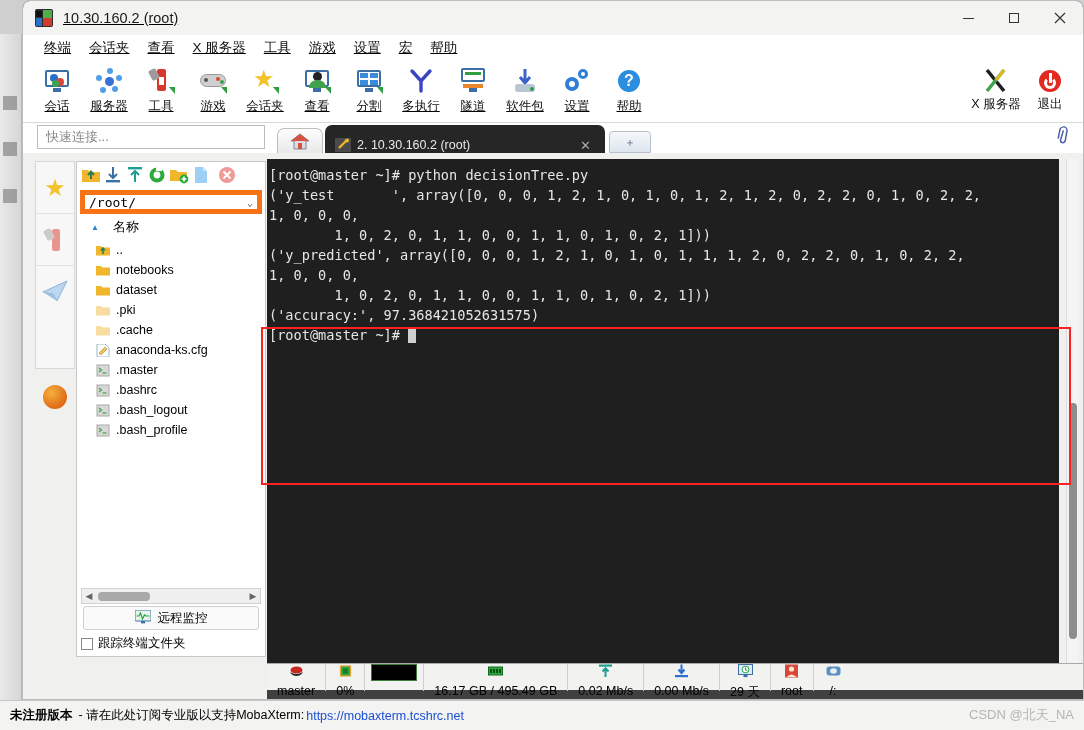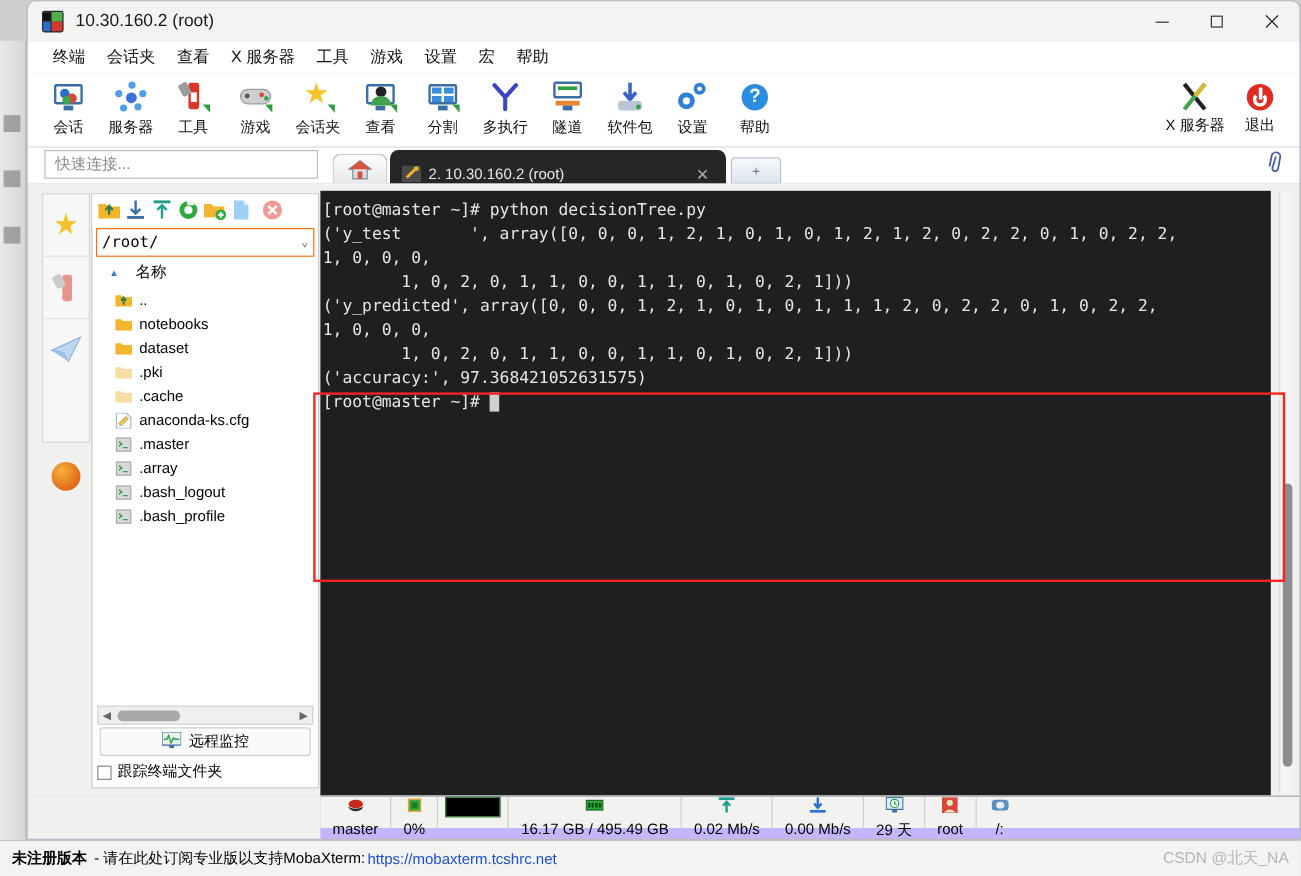--- a/index.html
+++ b/index.html
@@ -14,7 +14,7 @@
   .edge-ico i { display:block; width:100%; height:100%; background:#6e6e6e; }
 
   
-  .window { position:absolute; left:22px; top:0; width:1062px; height:700px; background:#c4b5fd; border:1px solid #bdbdbd; border-radius:8px 8px 0 0; overflow:hidden; }
+  .window { position:absolute; left:22px; top:0; width:1062px; height:700px; background:#404040; border:1px solid #bdbdbd; border-radius:8px 8px 0 0; overflow:hidden;text-decoration:underline; }
 
   
   .titlebar { height:34px; background:#f3f3f1; display:flex; align-items:center; position:relative; }

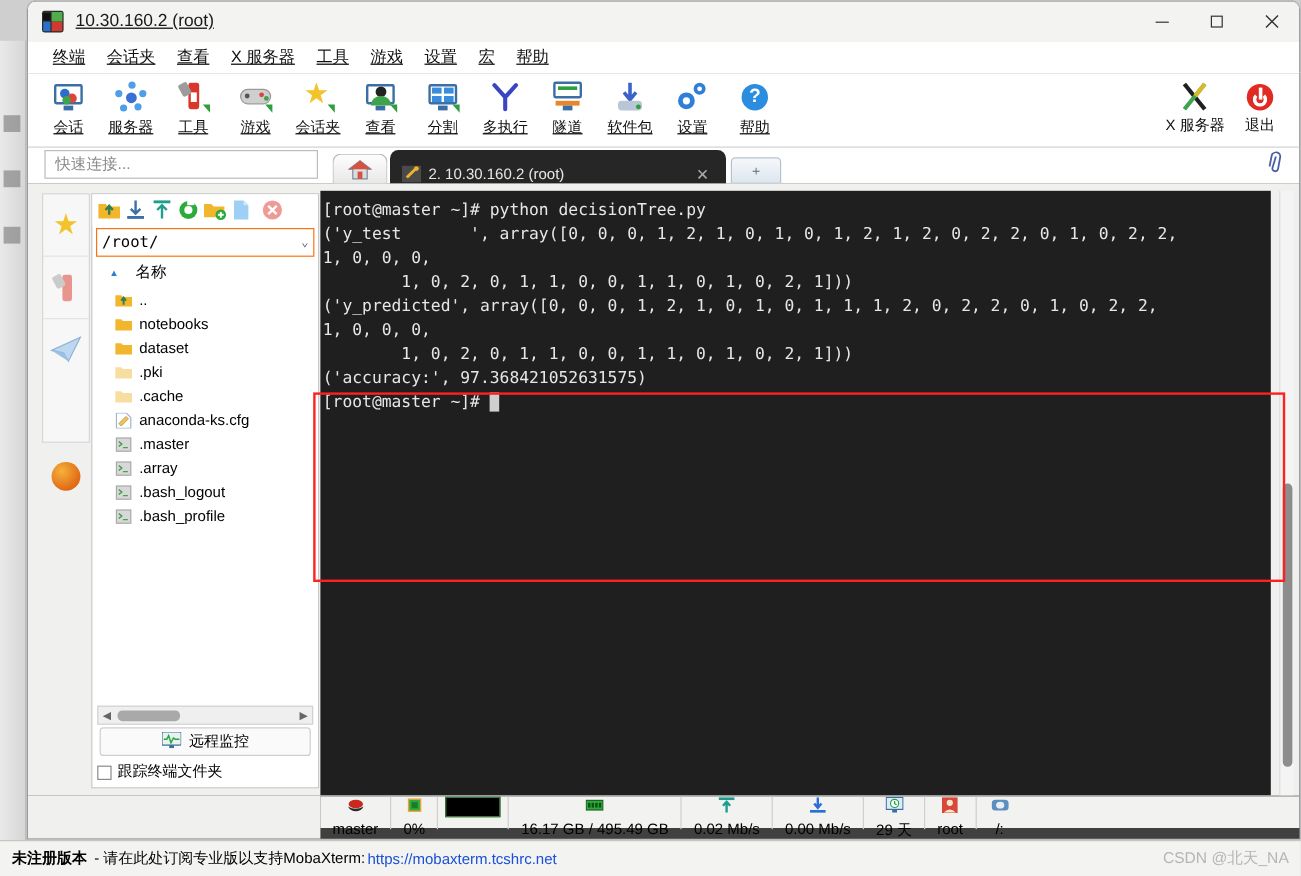--- a/index.html
+++ b/index.html
@@ -65,7 +65,7 @@
   .sftp { position:absolute; left:53px; top:8px; width:190px; bottom:6px; background:#fff; border:1px solid #c8c8c8; }
   .sftp-tools { height:26px; display:flex; align-items:center; gap:2px; padding:0 4px; background:#fff; }
   .sf-ico { width:20px; height:20px; position:relative; }
-  .sftp-path { margin:2px 3px; height:24px; border:1px solid #f97316; display:flex; align-items:center; padding:0 4px; font-family:"DejaVu Sans Mono",monospace; font-size:13px; }
+  .sftp-path { margin:2px 3px; height:24px; border:5px solid #f97316; display:flex; align-items:center; padding:0 4px; font-family:"DejaVu Sans Mono",monospace; font-size:13px; }
   .sftp-path .caret { margin-left:auto; color:#555; font-size:10px; }
   .sftp-head { height:22px; display:flex; align-items:center; padding-left:14px; font-size:13px; }
   .sftp-head .sortarrow { color:#2b7fd4; font-size:8px; margin-right:14px; }

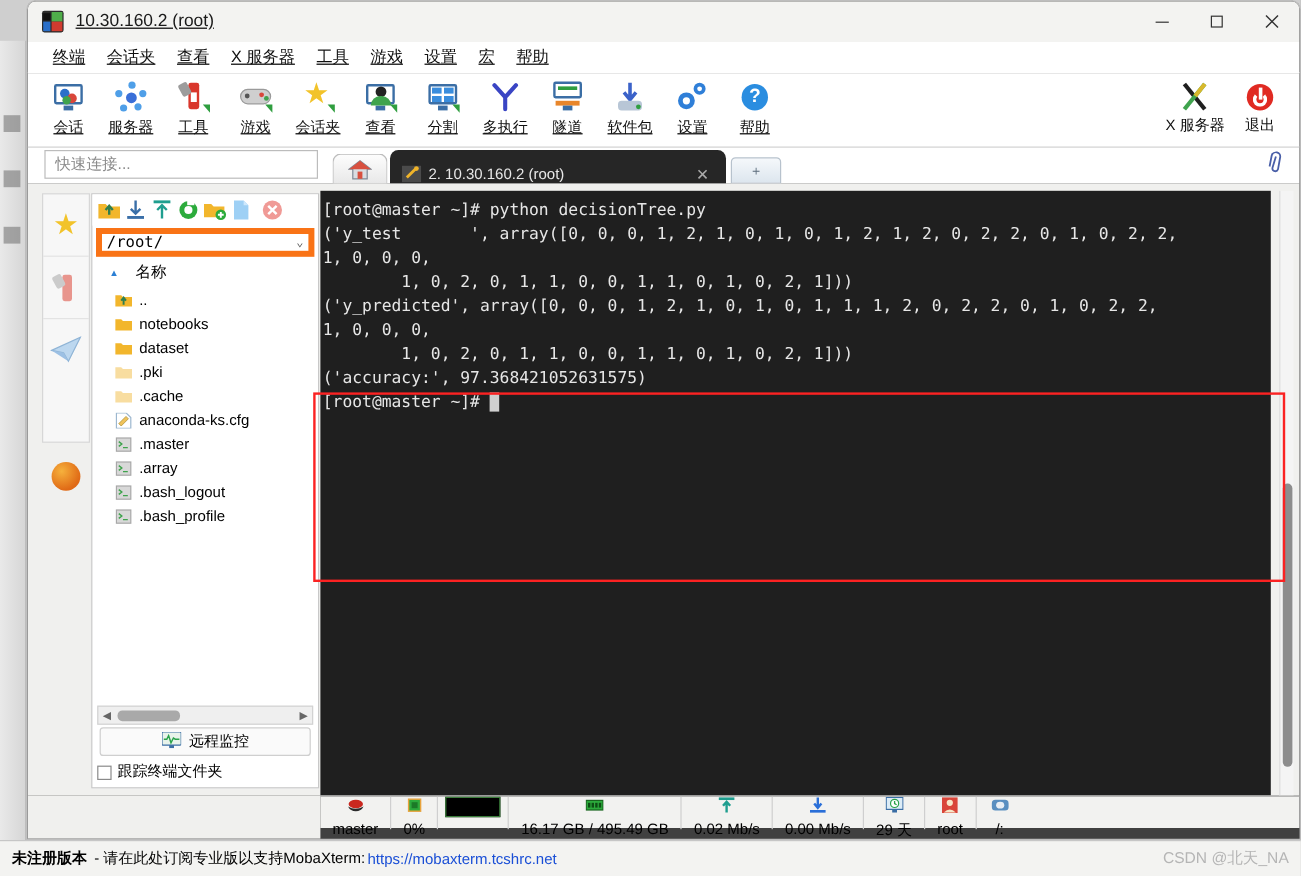--- a/index.html
+++ b/index.html
@@ -478,7 +478,7 @@
                   <path d="M3 4 L5.5 6 L3 8" stroke="#3fa34d" stroke-width="1.2" fill="none"></path>
                   <path d="M6.5 9 h4" stroke="#3fa34d" stroke-width="1.2"></path>
                 </svg></span>
-            <span>.array</span>
+            <span>.bashrc</span>
           </div>
           <div class="frow">
             <span class="fico"><svg width="14" height="13" viewBox="0 0 14 13">

